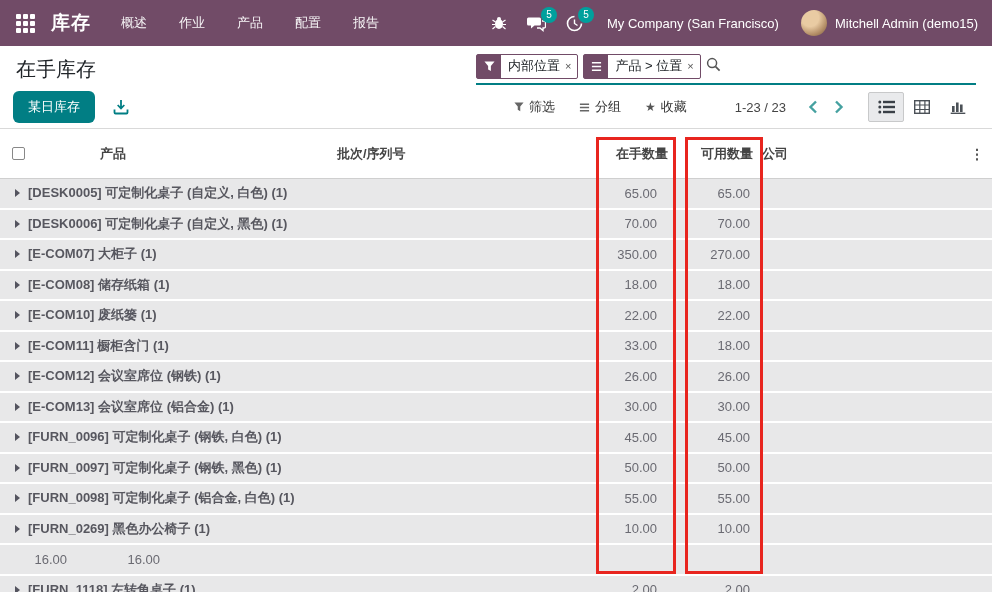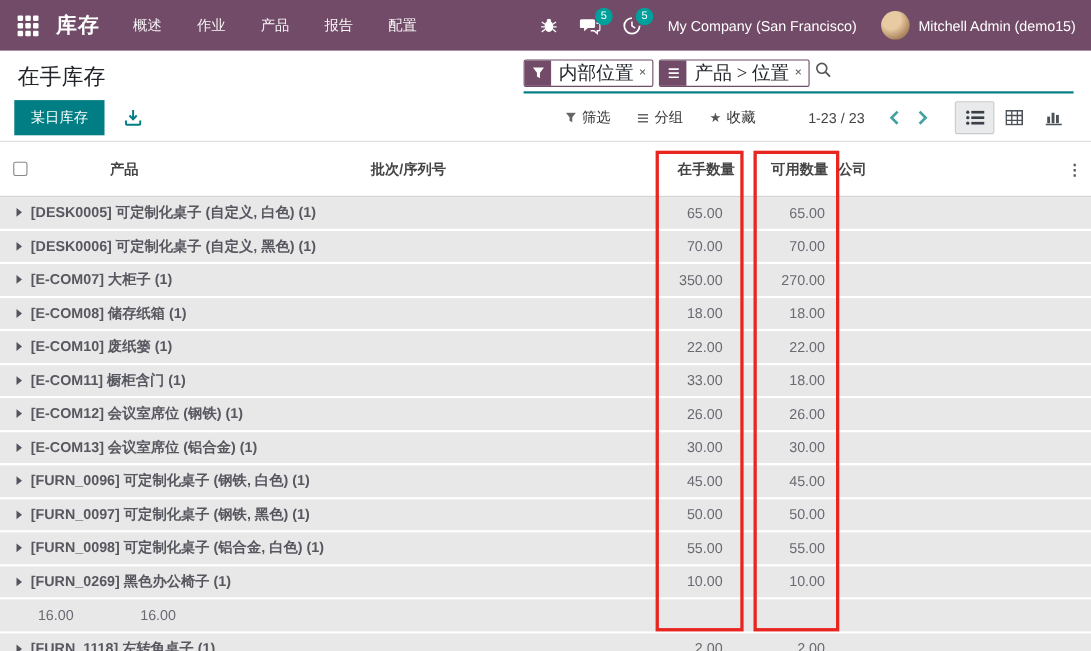--- a/index.html
+++ b/index.html
@@ -100,8 +100,8 @@
       <span class="menu-item">概述</span>
       <span class="menu-item">作业</span>
       <span class="menu-item">产品</span>
+      <span class="menu-item">配置</span>
       <span class="menu-item">报告</span>
-      <span class="menu-item">配置</span>
     </div>
 
   <div class="nav-right">

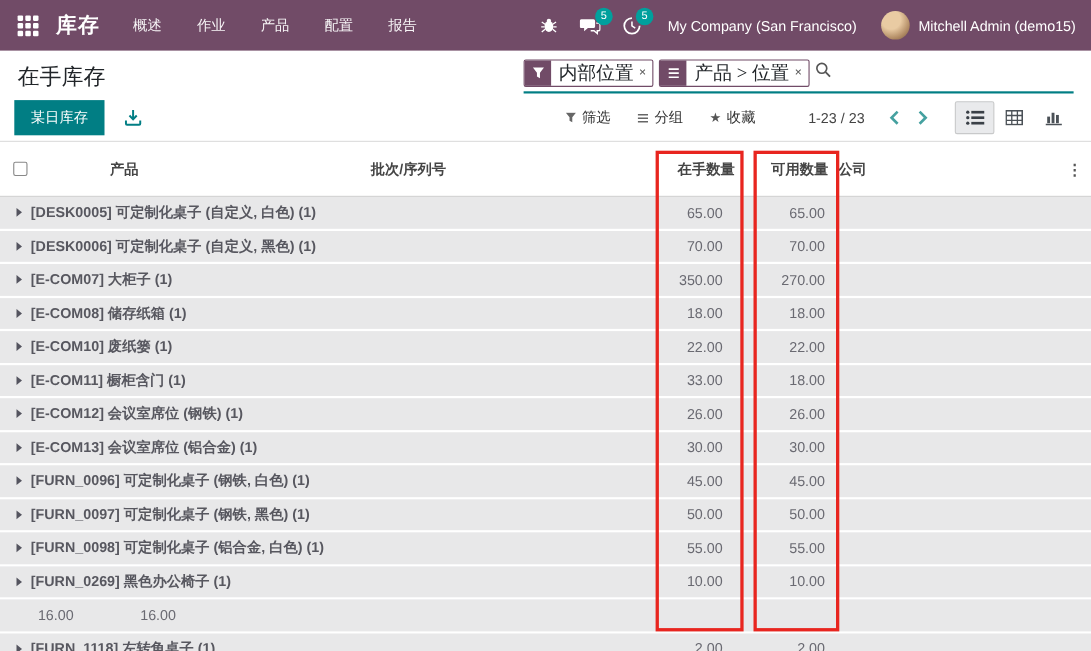--- a/index.html
+++ b/index.html
@@ -31,7 +31,7 @@
   .facet { display:inline-flex; align-items:stretch; border:1px solid #714B67; border-radius:2px;
     margin-right:5px; height:25px; background:#fff; }
   .facet-icon { width:24px; background:#714B67; color:#fff; display:flex; align-items:center; justify-content:center; }
-  .facet-label { font-size:17px; color:#212529; display:flex; align-items:center; padding:0 4px 0 7px; white-space:nowrap;font-family:Liberation Serif, serif; }
+  .facet-label { font-size:13px; color:#212529; display:flex; align-items:center; padding:0 4px 0 7px; white-space:nowrap; }
   .facet-x { font-size:11px; color:#555; display:flex; align-items:center; padding:0 6px 0 1px; cursor:pointer; }
   .search-input { flex:1; border:none; outline:none; font-size:13px; color:#555; padding:2px 6px; background:transparent; }
   .search-input::placeholder { color:#b0b0b8; }

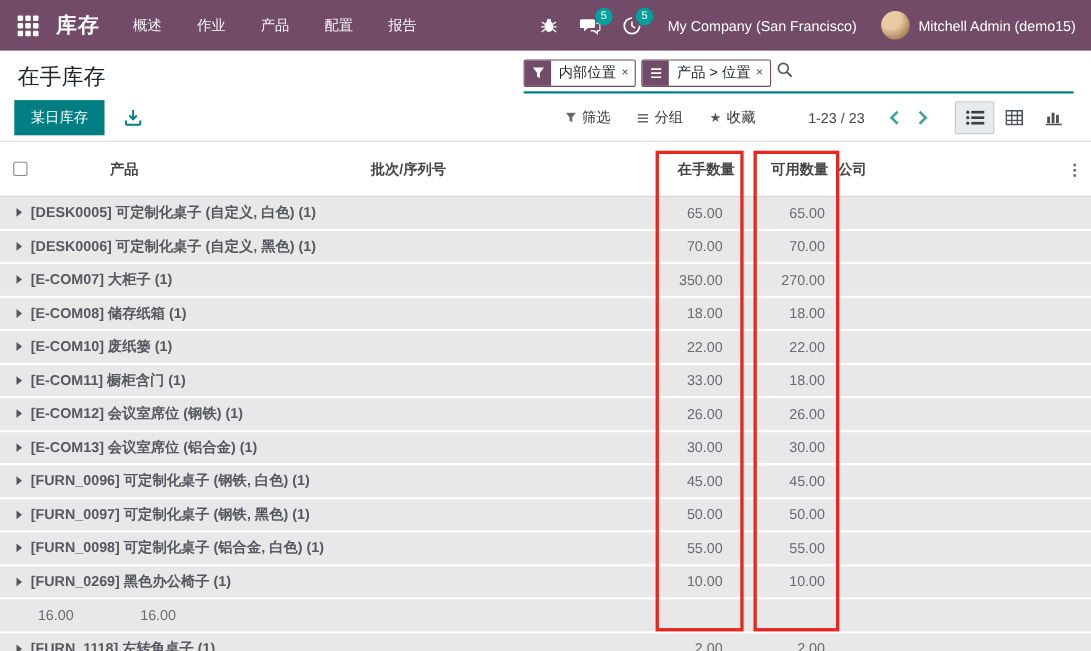--- a/index.html
+++ b/index.html
@@ -39,7 +39,7 @@
 
   .cp-row2 { height:36px; display:flex; align-items:center; padding:0 16px 6px 13px; }
   .btn-primary { background:#017e84; color:#fff; border:none; font-size:13px; padding:7px 15px;
-    border-radius:0; cursor:pointer; font-family:inherit; }
+    border-radius:6px; cursor:pointer; font-family:inherit; }
   .dl-icon { margin-left:18px; cursor:pointer; display:flex; }
   .cp-filters { display:flex; align-items:center; margin-left:385px; }
   .cp-filter-item { display:flex; align-items:center; font-size:13px; color:#333; margin-right:24px; cursor:pointer; white-space:nowrap; }

